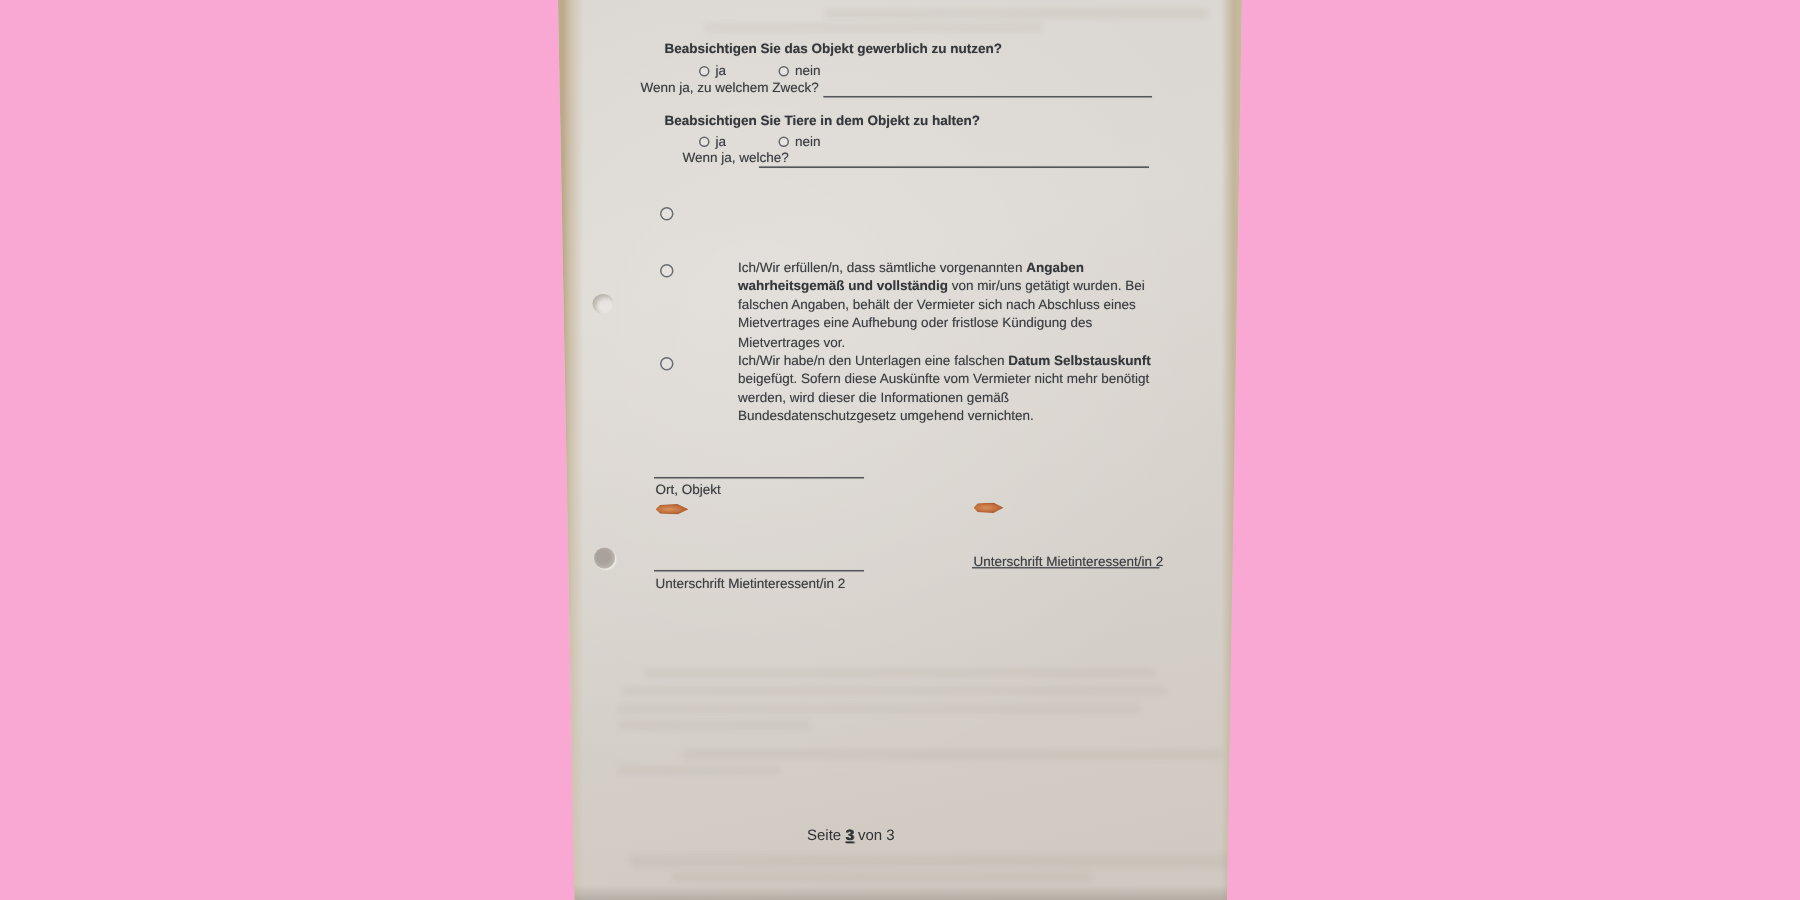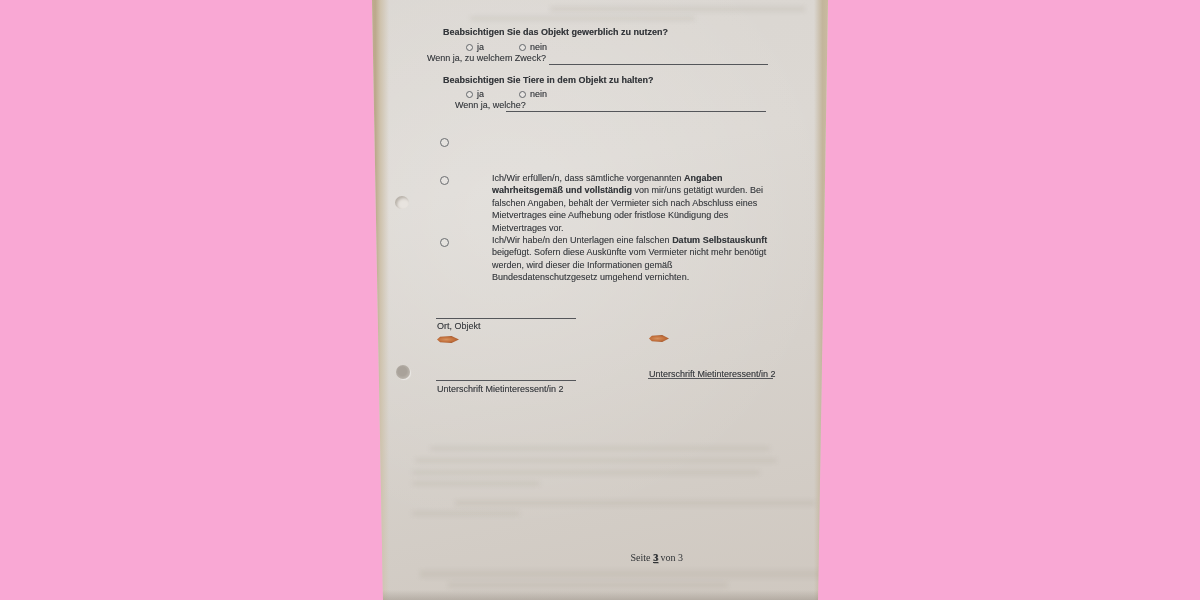--- a/index.html
+++ b/index.html
@@ -67,7 +67,7 @@
 
   .smudge { position:absolute; background:rgba(148,138,124,0.12); filter:blur(2px); border-radius:2px; }
 
-  .footer { font-family:Liberation Serif, serif; font-size:10px; color:#2f3235; text-align:right; white-space:nowrap; }
+  .footer { font-family:Liberation Sans, sans-serif; font-size:10px; color:#2f3235; text-align:left; white-space:nowrap; }
   .pageno { font-weight:600; text-shadow:0.8px 0.3px 0 rgba(47,50,53,0.8); text-decoration:underline; text-underline-offset:1px; }
 </style>
 </head>

